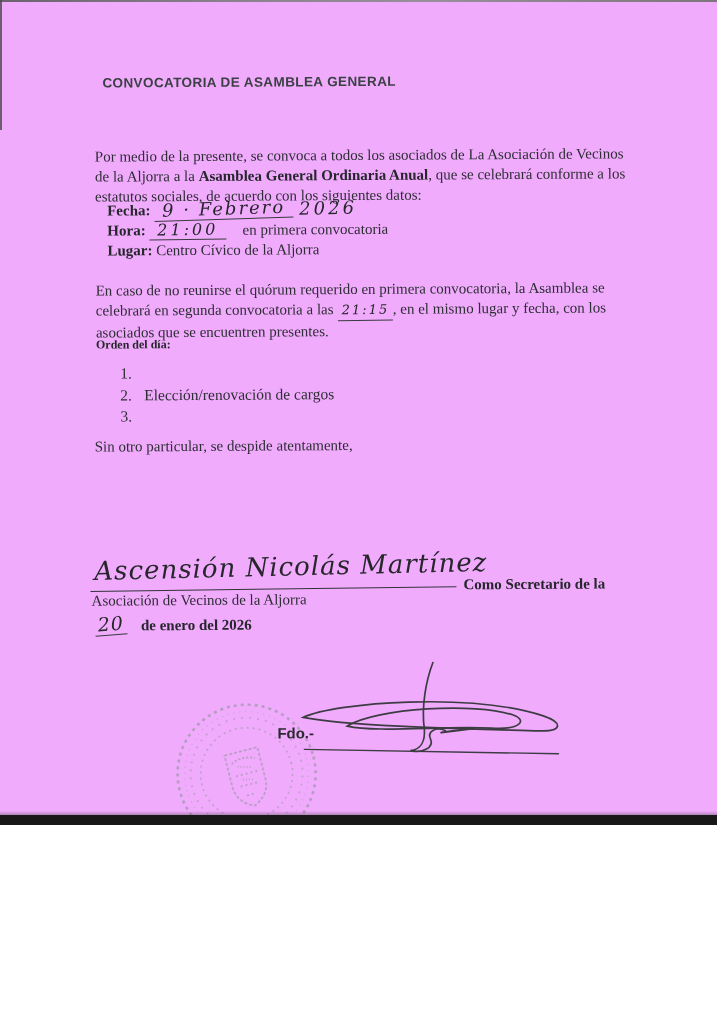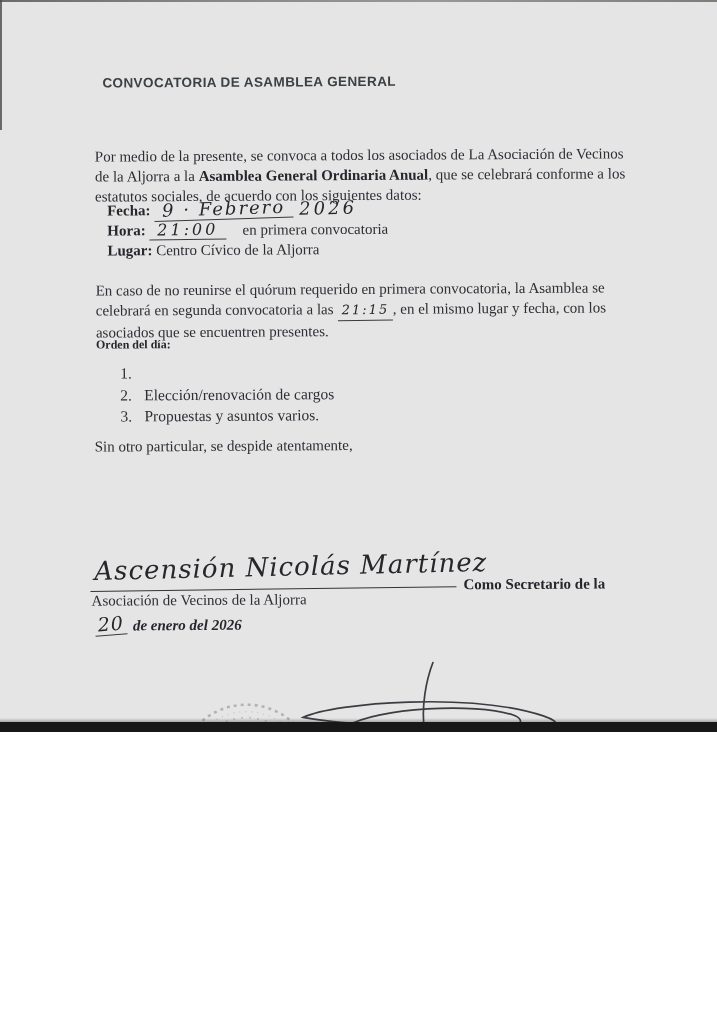--- a/index.html
+++ b/index.html
@@ -5,8 +5,8 @@
   html,body{margin:0;padding:0;background:#ffffff;}
   .page{
     position:relative;
-    width:717px;height:732px;
-    background:#e5e5e5;
+    width:717px;height:825px;
+    background:#f0abfc;
     overflow:hidden;
     font-family:"Liberation Serif", serif;
     color:#2e2e35;

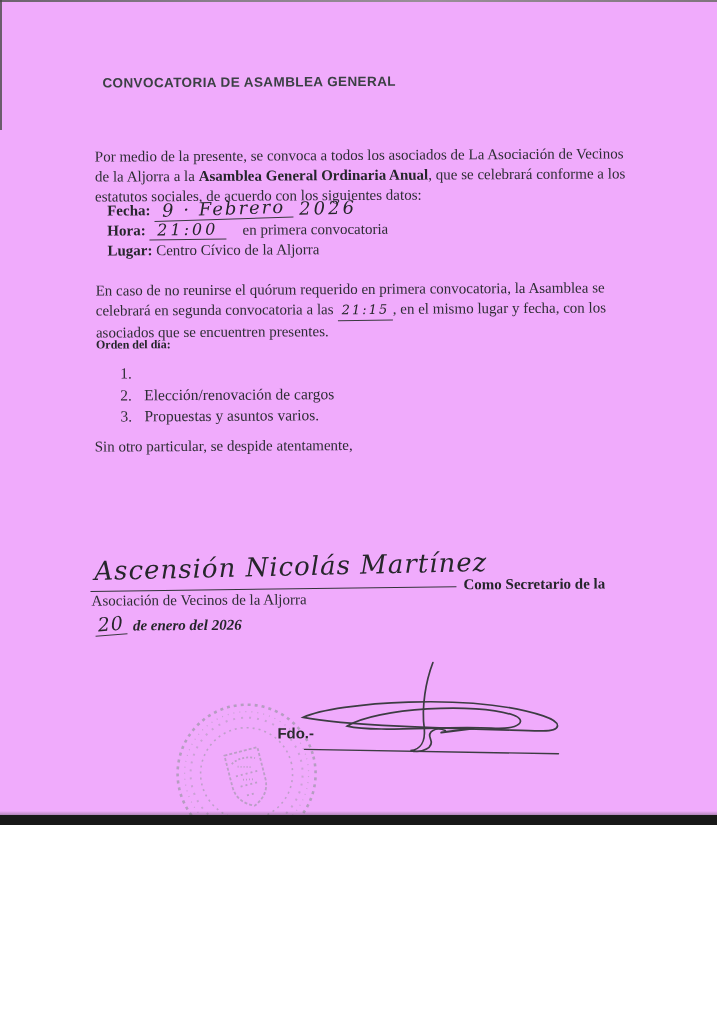--- a/index.html
+++ b/index.html
@@ -109,7 +109,6 @@
       </div>
       <div class="agenda-row">
         <span class="agenda-num">3.</span>
-        <span>Propuestas y asuntos varios.</span>
       </div>
     </div>
 

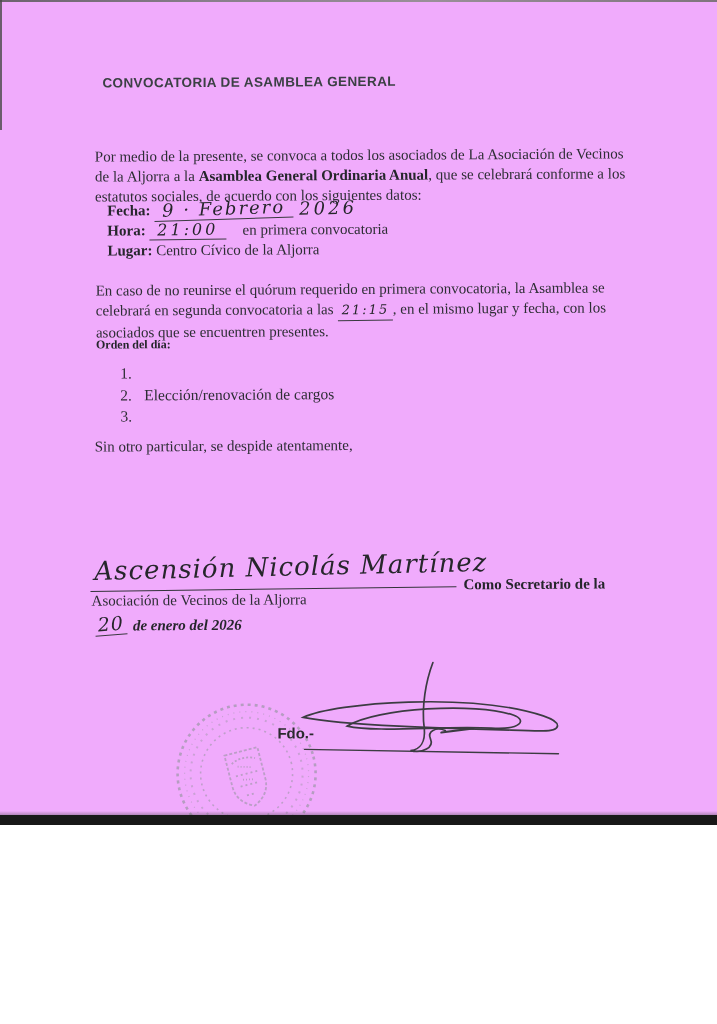--- a/index.html
+++ b/index.html
@@ -61,7 +61,7 @@
   .sig-org{position:absolute;left:91px;top:591px;font-size:15px;white-space:nowrap;}
   .date-line{position:absolute;left:94px;top:611px;font-size:15px;}
   .hand-day{display:inline-block;font-family:"DejaVu Serif", serif;font-style:italic;font-size:19px;letter-spacing:1px;transform:rotate(-4deg);padding:0 3px;color:#26262b;}
-  .date-rest{font-weight:bold;color:#26262c;margin-left:6px;font-style:italic;}
+  .date-rest{font-weight:bold;color:#26262c;margin-left:14px;}
 
   .stamp{position:absolute;left:170px;top:698px;opacity:.6;}
   .fdo{position:absolute;left:276px;top:724px;font-family:"Liberation Sans", sans-serif;font-weight:bold;font-size:15px;color:#2a2a2e;}

